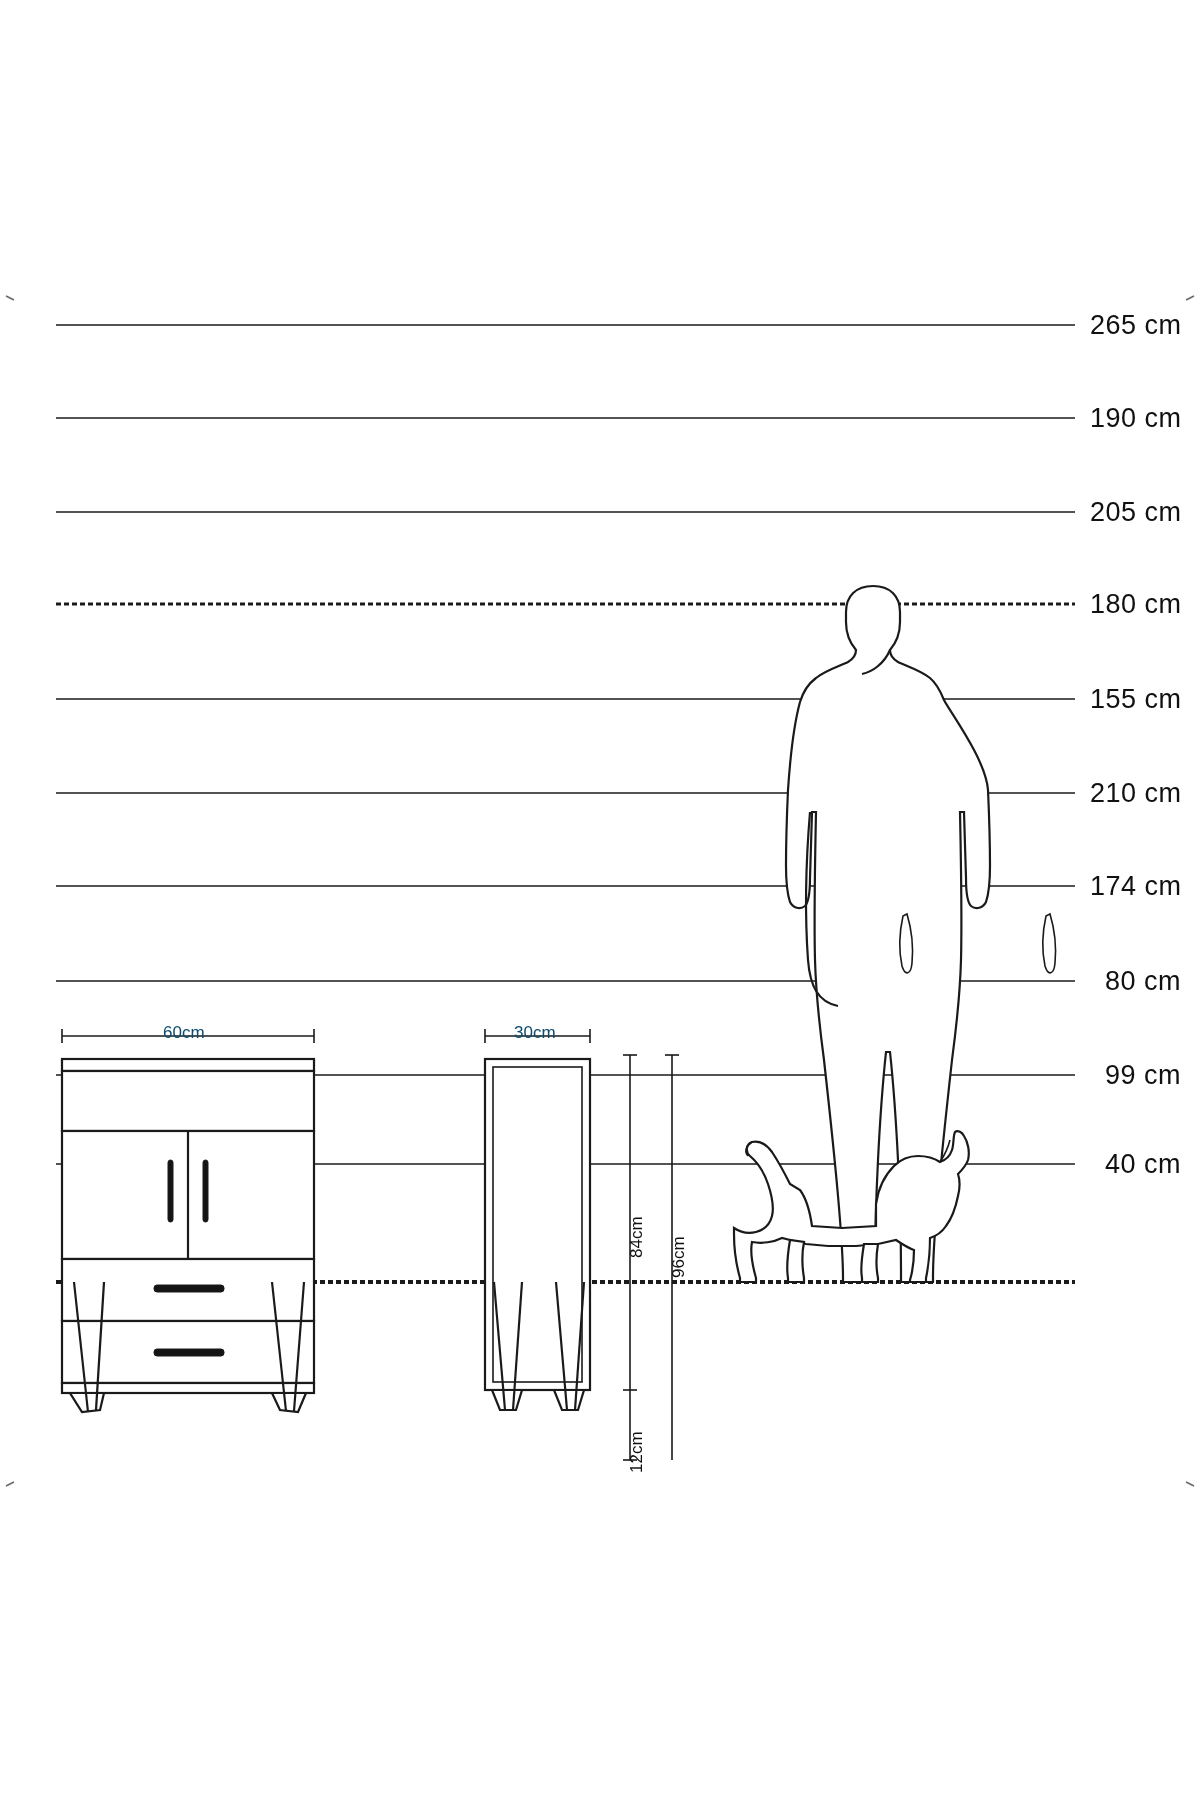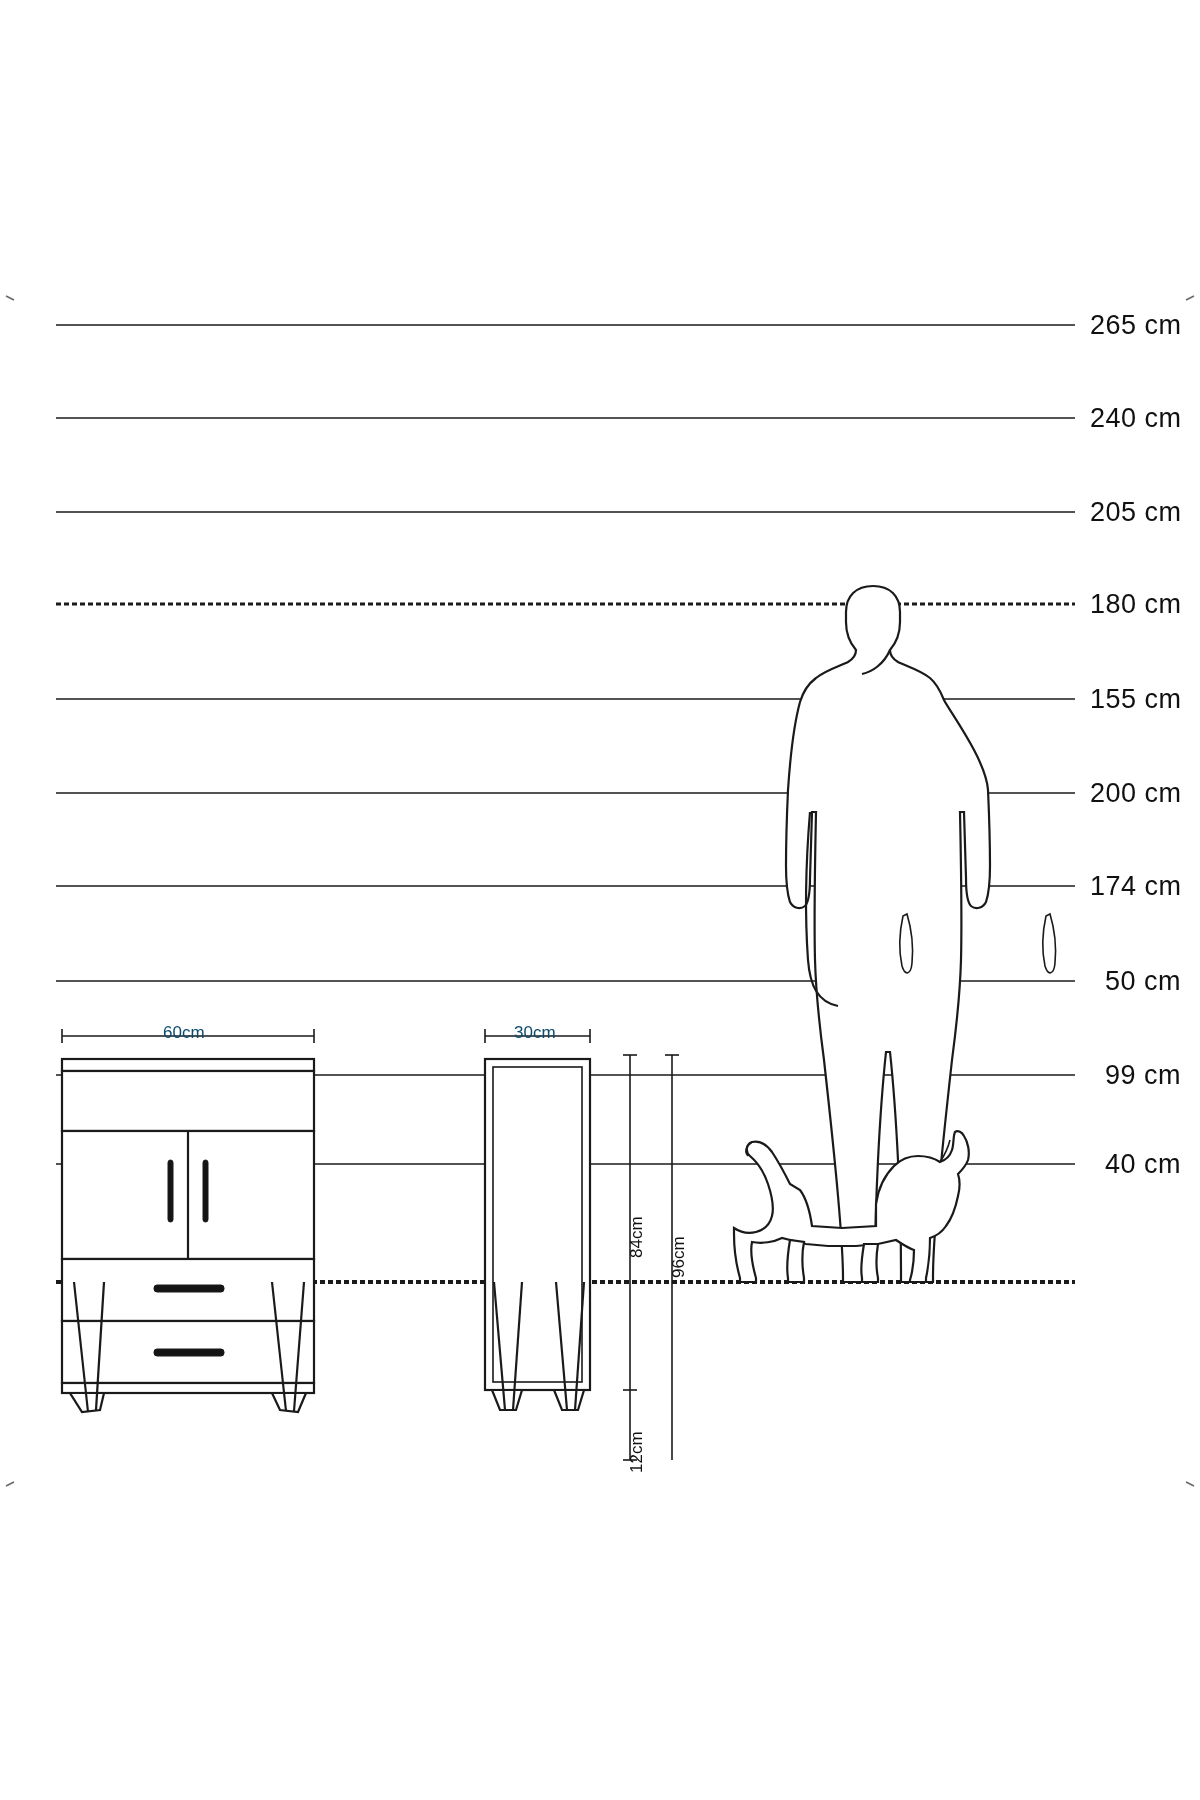--- a/index.html
+++ b/index.html
@@ -342,7 +342,7 @@
   </svg>
 
   <div class="scale-label" style="left:1090px; top:310px;">265 cm</div>
-  <div class="scale-label" style="left:1090px; top:403px;">240 cm</div>
+  <div class="scale-label" style="left:1090px; top:403px;">190 cm</div>
   <div class="scale-label" style="left:1090px; top:497px;text-align:right;">205 cm</div>
   <div class="scale-label" style="left:1090px; top:589px;">180 cm</div>
   <div class="scale-label" style="left:1090px; top:684px;">155 cm</div>

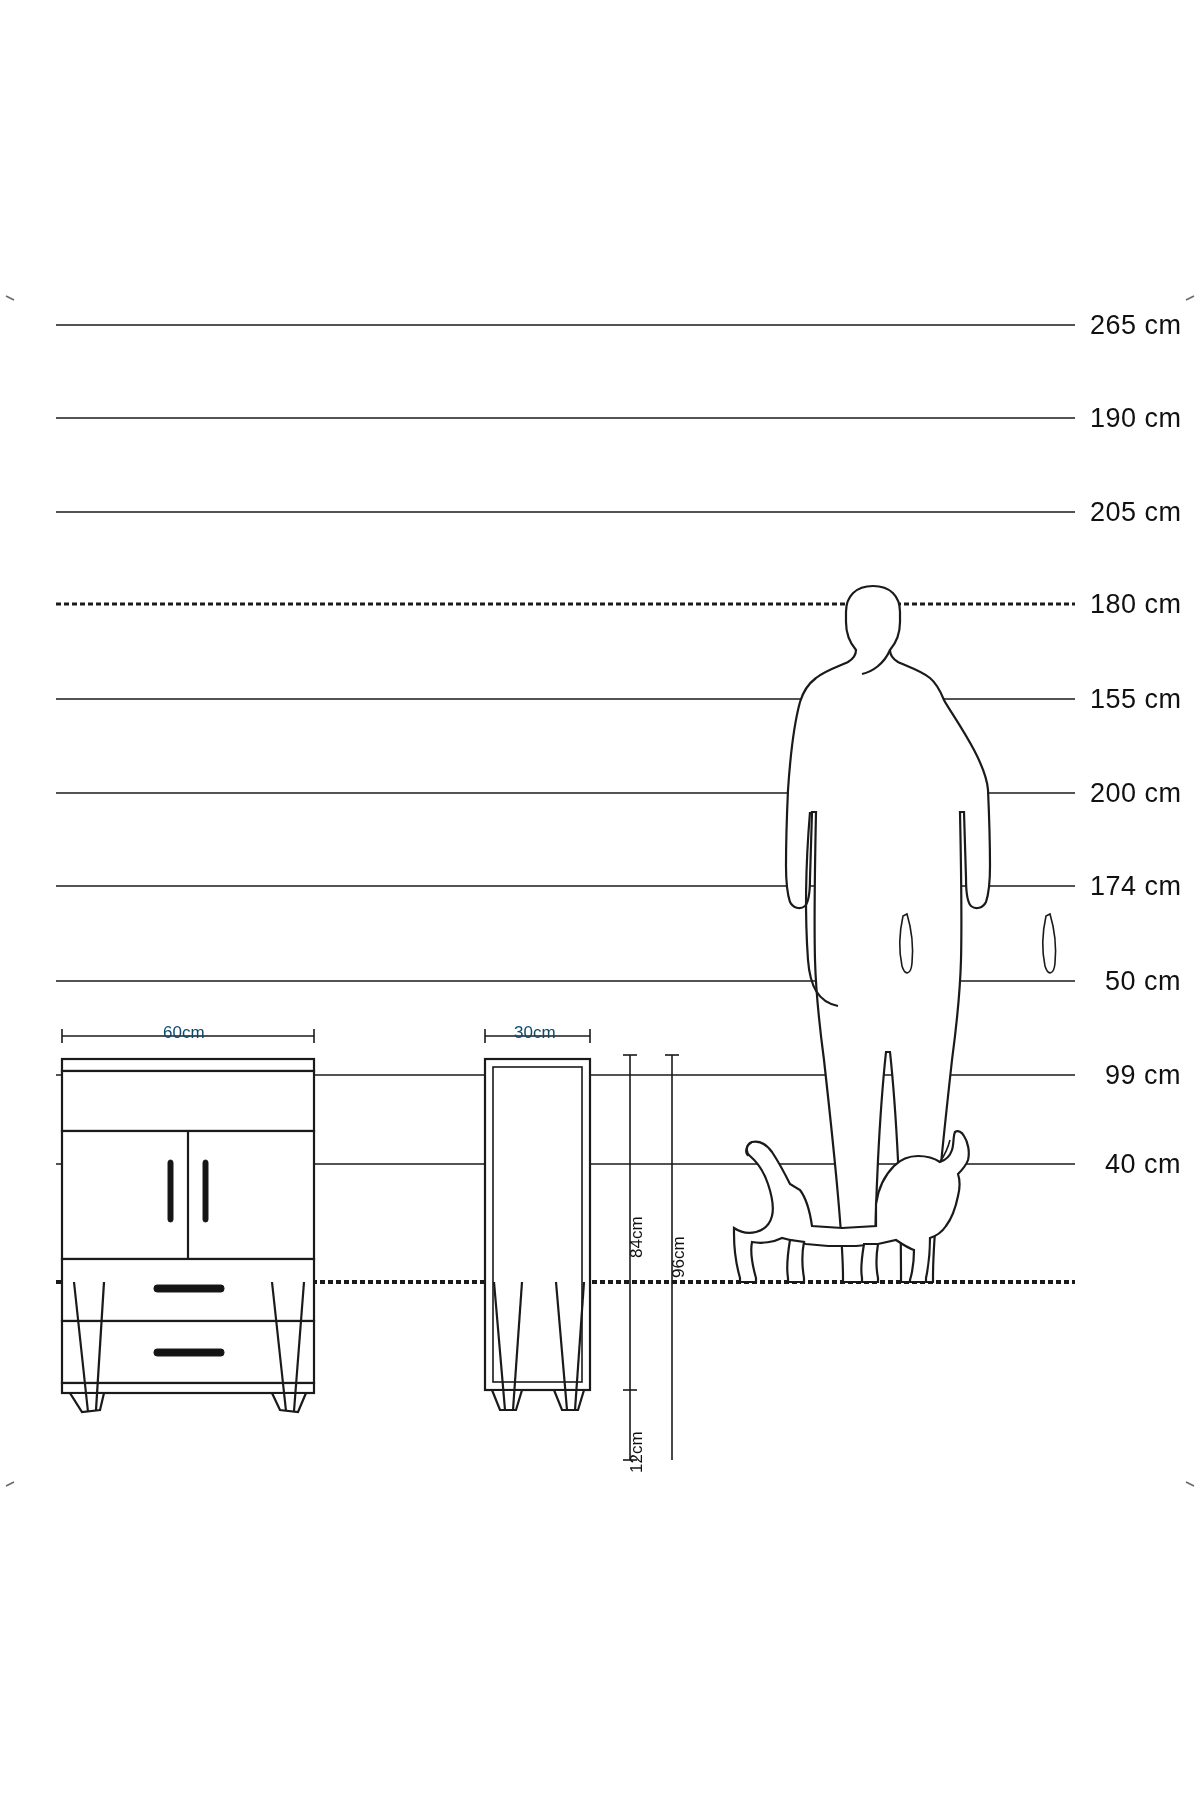--- a/index.html
+++ b/index.html
@@ -346,7 +346,7 @@
   <div class="scale-label" style="left:1090px; top:497px;text-align:right;">205 cm</div>
   <div class="scale-label" style="left:1090px; top:589px;">180 cm</div>
   <div class="scale-label" style="left:1090px; top:684px;">155 cm</div>
-  <div class="scale-label" style="left:1090px; top:778px;">200 cm</div>
+  <div class="scale-label" style="left:1090px; top:778px;">210 cm</div>
   <div class="scale-label" style="left:1090px; top:871px;">174 cm</div>
   <div class="scale-label" style="left:1105px; top:966px;">50 cm</div>
   <div class="scale-label" style="left:1105px; top:1060px;">99 cm</div>

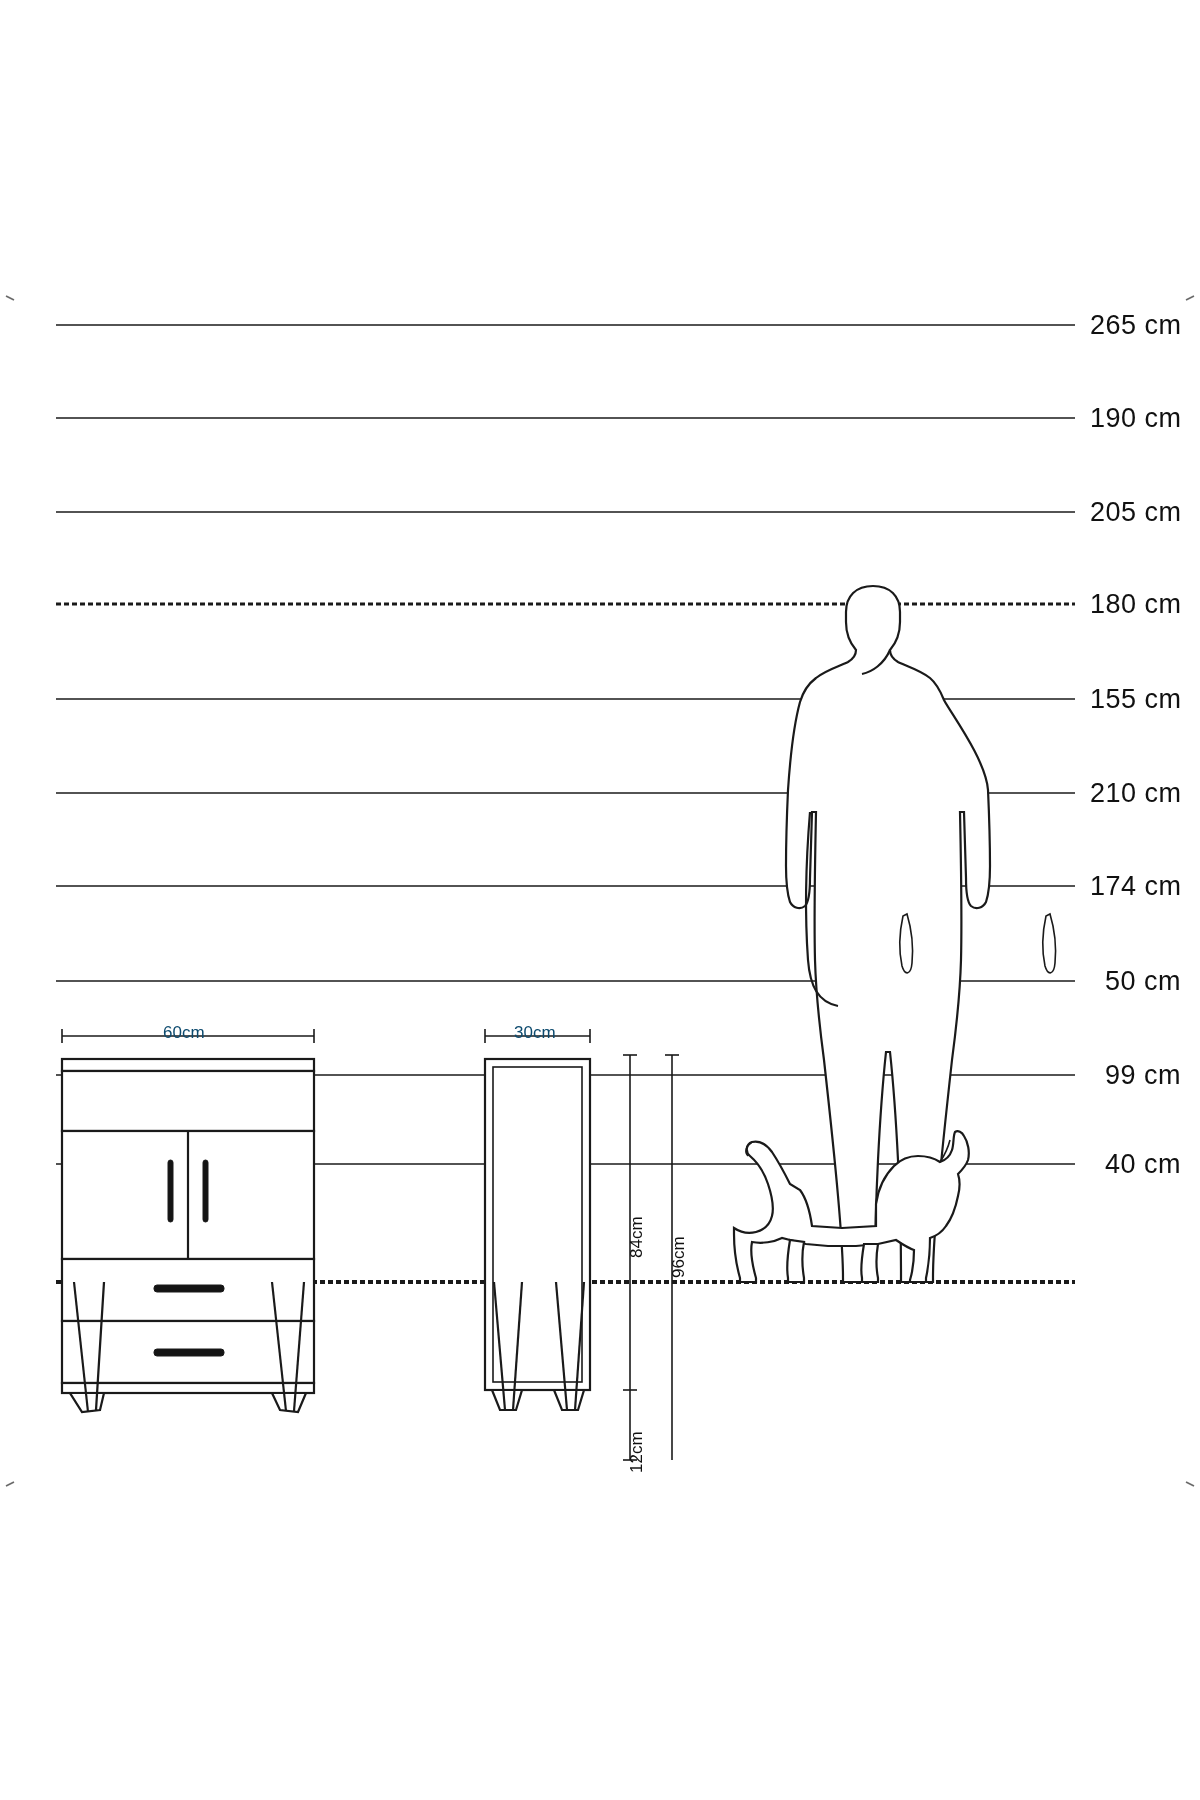--- a/index.html
+++ b/index.html
@@ -348,7 +348,7 @@
   <div class="scale-label" style="left:1090px; top:684px;">155 cm</div>
   <div class="scale-label" style="left:1090px; top:778px;">210 cm</div>
   <div class="scale-label" style="left:1090px; top:871px;">174 cm</div>
-  <div class="scale-label" style="left:1105px; top:966px;">50 cm</div>
+  <div class="scale-label" style="left:1105px; top:966px;">80 cm</div>
   <div class="scale-label" style="left:1105px; top:1060px;">99 cm</div>
   <div class="scale-label" style="left:1105px; top:1149px;">40 cm</div>
 

